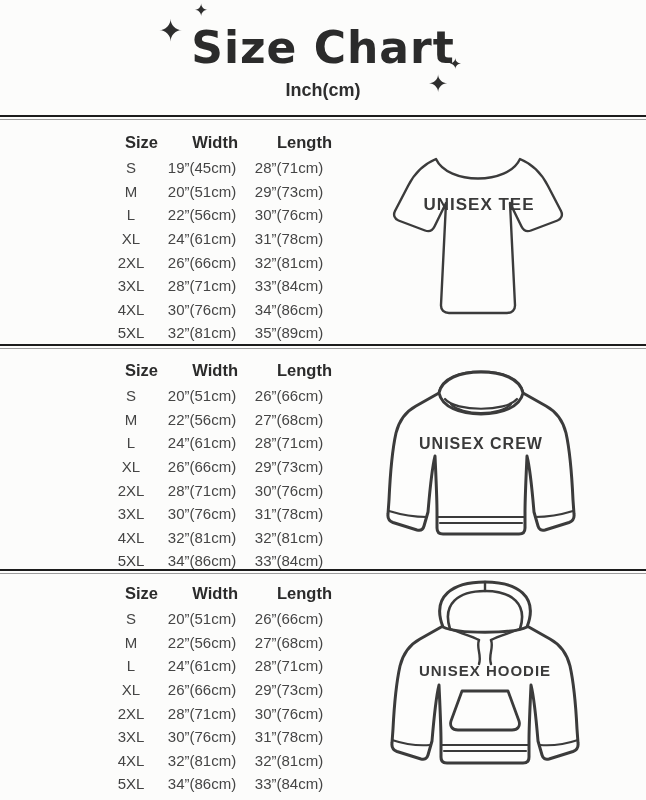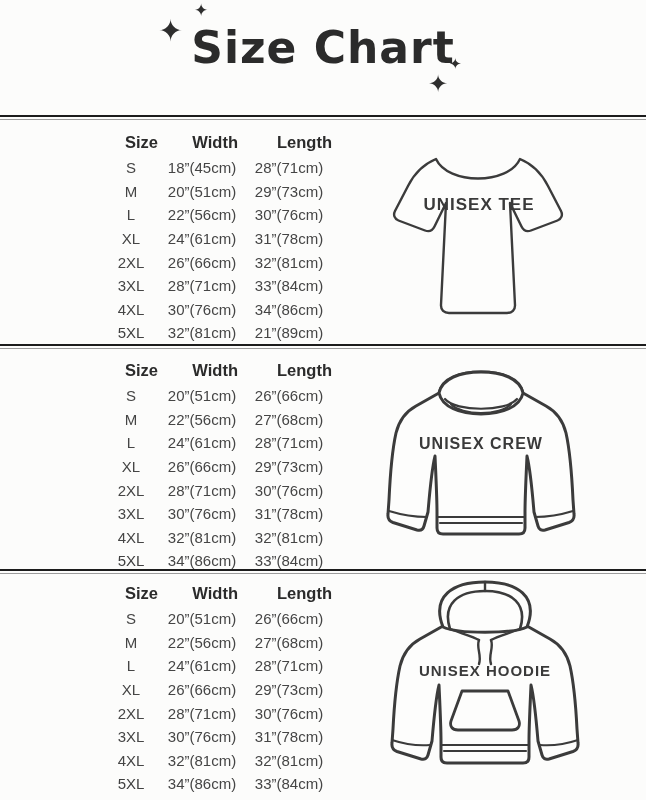--- a/index.html
+++ b/index.html
@@ -80,6 +80,7 @@
   <h1 class="page-title">Size Chart</h1>
   <span class="sparkle sp3">✦</span>
   <span class="sparkle sp4">✦</span>
+  <div class="subtitle">Inch(cm)</div>
 
   <div class="divider d1"></div>
   <div class="divider d2"></div>

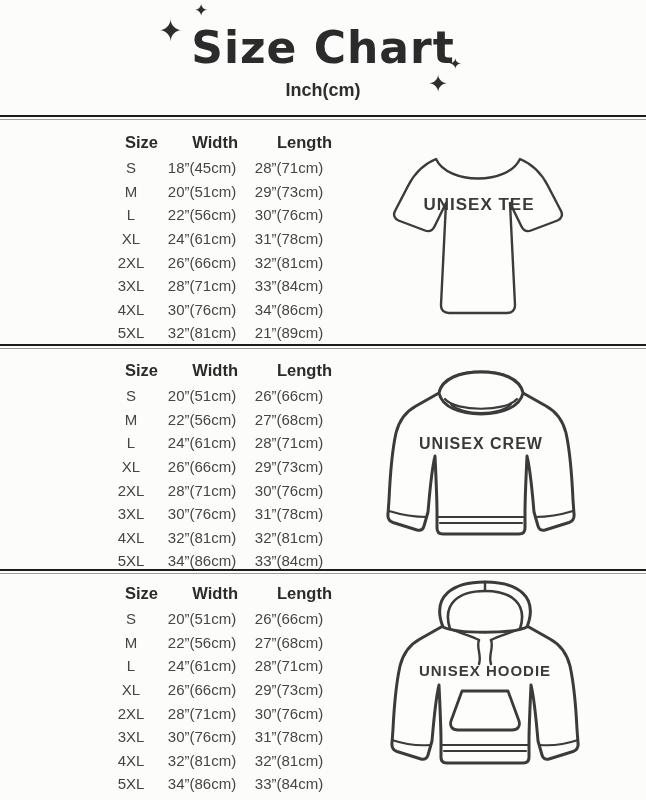--- a/index.html
+++ b/index.html
@@ -98,7 +98,7 @@
 
         <tr>
           <td>S</td>
-          <td>18”(45cm)</td>
+          <td>19”(45cm)</td>
           <td>28”(71cm)</td>
         </tr>
 

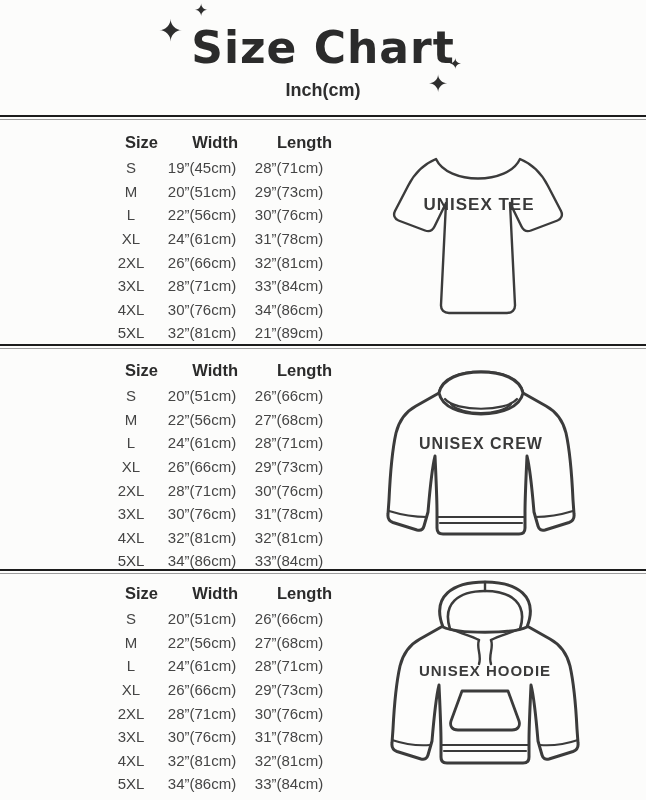--- a/index.html
+++ b/index.html
@@ -141,7 +141,7 @@
         <tr>
           <td>5XL</td>
           <td>32”(81cm)</td>
-          <td>21”(89cm)</td>
+          <td>35”(89cm)</td>
         </tr>
       </tbody>
   </table>

